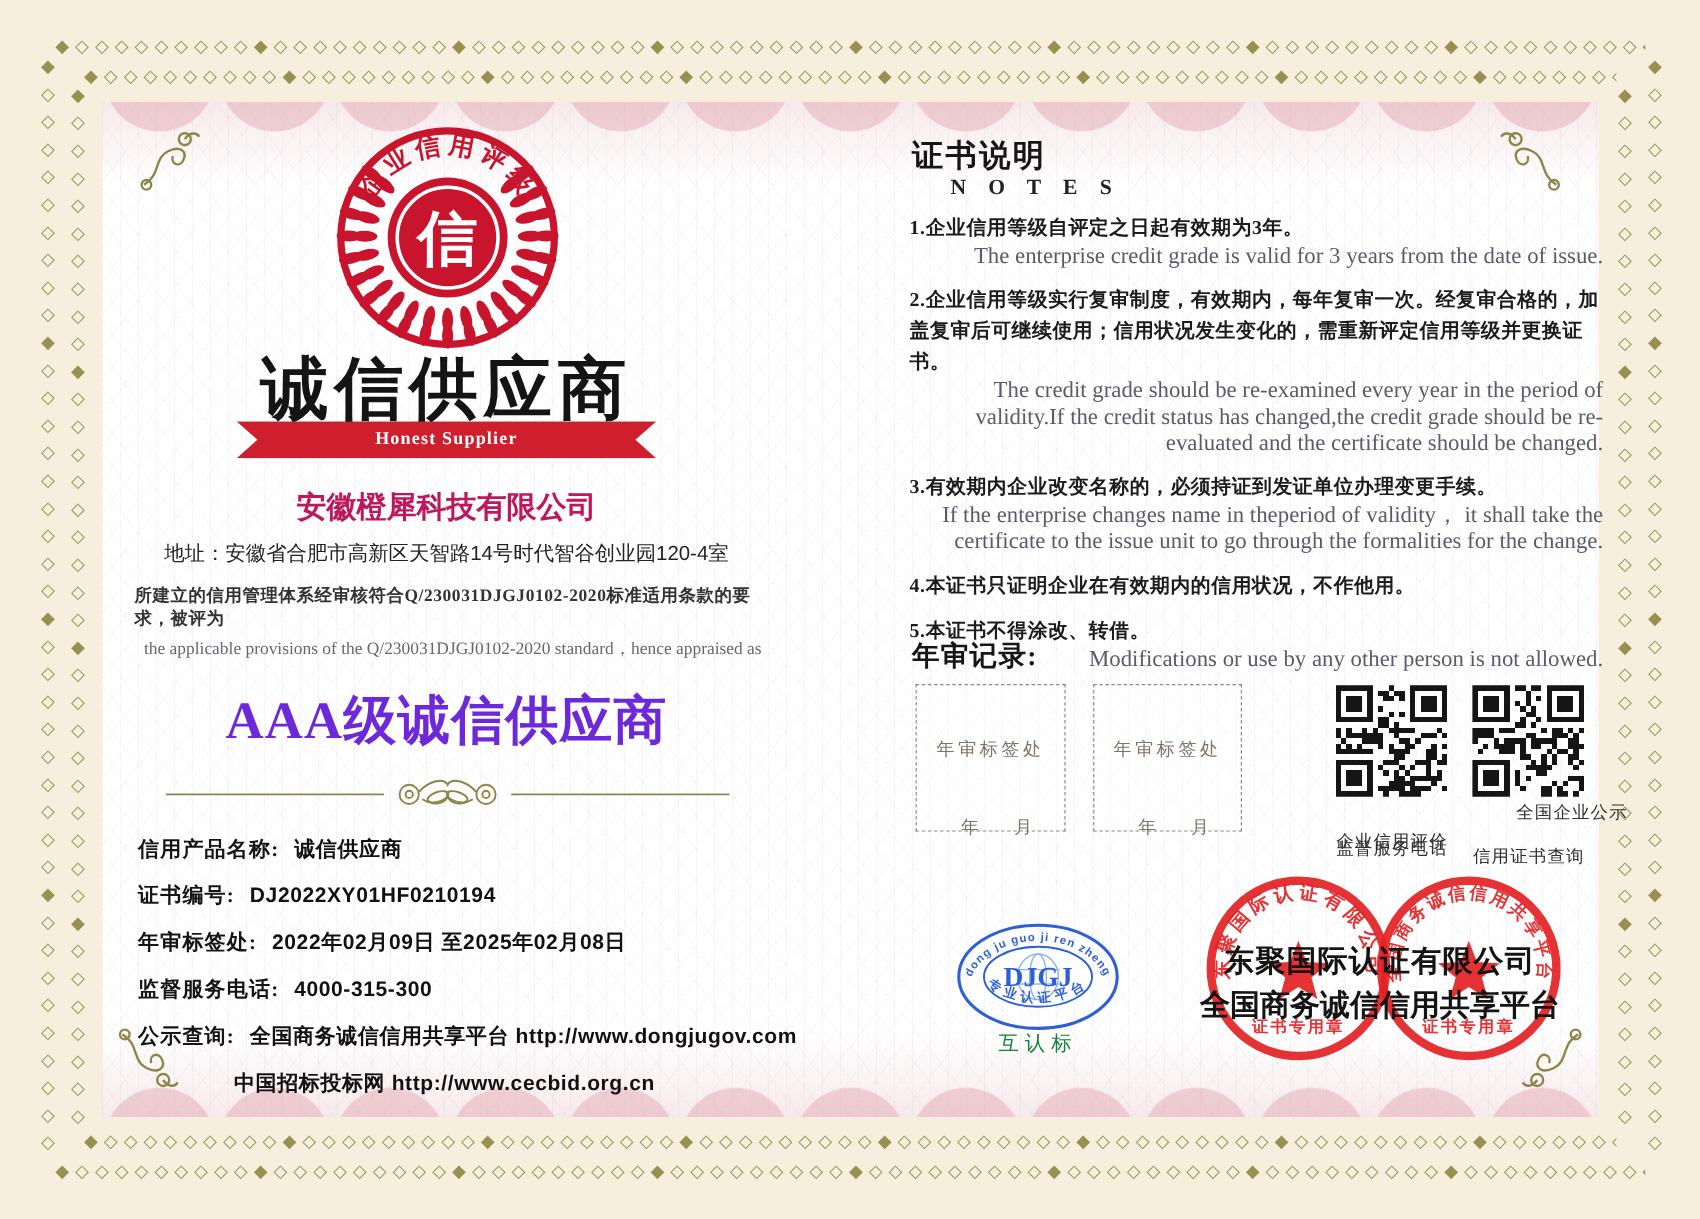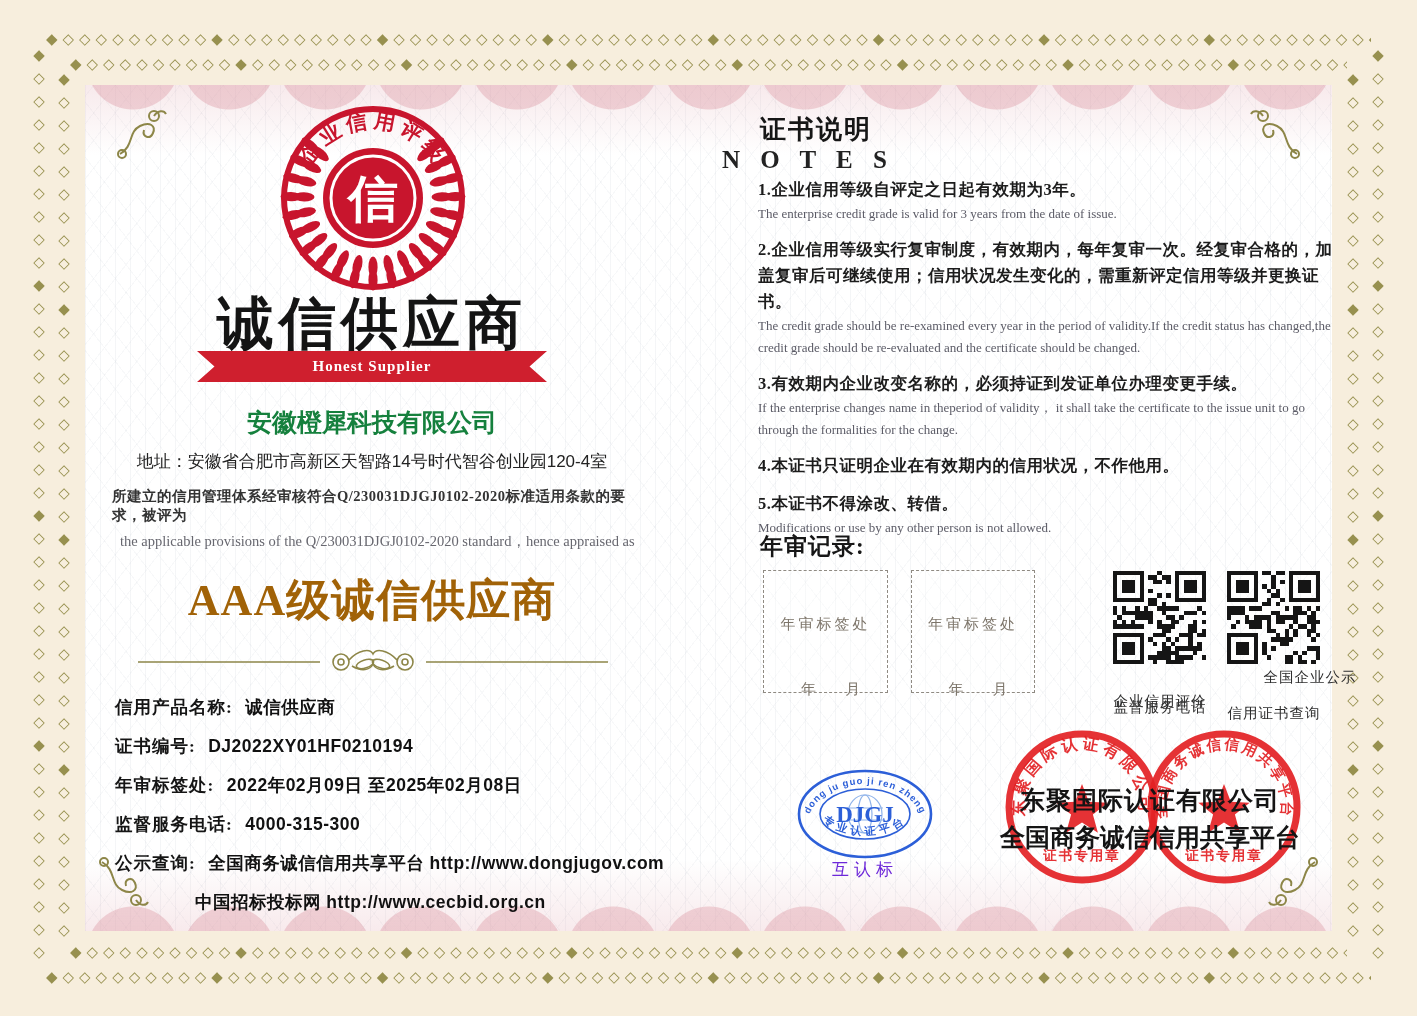--- a/index.html
+++ b/index.html
@@ -47,7 +47,7 @@
   .info .row.indent{padding-left:72px;}
   
   .notes-title{left:760px;top:112px;font-size:26px;font-weight:900;color:#161616;letter-spacing:2px;}
-  .notes-sub{left:722px;top:146px;font-size:25px;font-weight:600;color:#222;letter-spacing:7px;}
+  .notes-sub{left:792px;top:146px;font-size:18px;font-weight:600;color:#222;letter-spacing:7px;}
   .notes{left:758px;top:177px;width:578px;}
   .notes .item{margin-bottom:12px;}
   .notes .cn{font-size:16.5px;font-weight:700;color:#1c1c1c;line-height:26px;letter-spacing:.5px;}

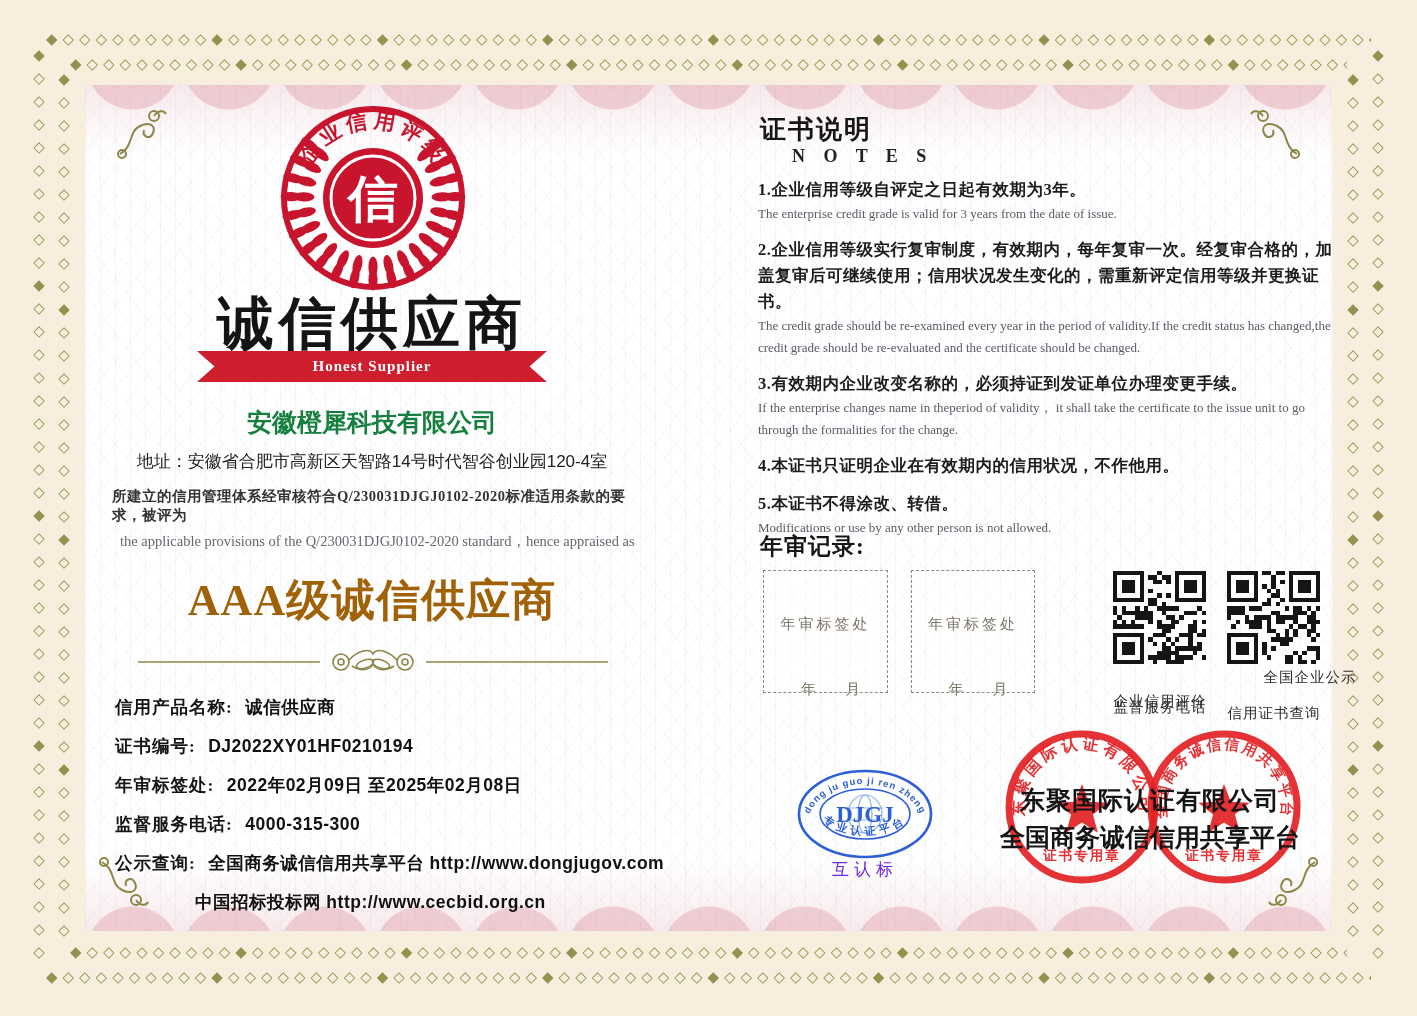--- a/index.html
+++ b/index.html
@@ -51,7 +51,7 @@
   .notes{left:758px;top:177px;width:578px;}
   .notes .item{margin-bottom:12px;}
   .notes .cn{font-size:16.5px;font-weight:700;color:#1c1c1c;line-height:26px;letter-spacing:.5px;}
-  .notes .en{font-size:13px;color:#5b5b66;line-height:22px;}
+  .notes .en{font-size:19px;color:#5b5b66;line-height:22px;text-align:right;}
   .annual-title{left:760px;top:531px;font-size:23px;font-weight:900;color:#161616;letter-spacing:1px;}
   .stickbox{position:absolute;border:1.5px dashed #8f8a82;background:rgba(255,255,255,.3);}
   .stickbox .lbl{position:absolute;left:0;right:0;top:44px;text-align:center;font-size:15px;

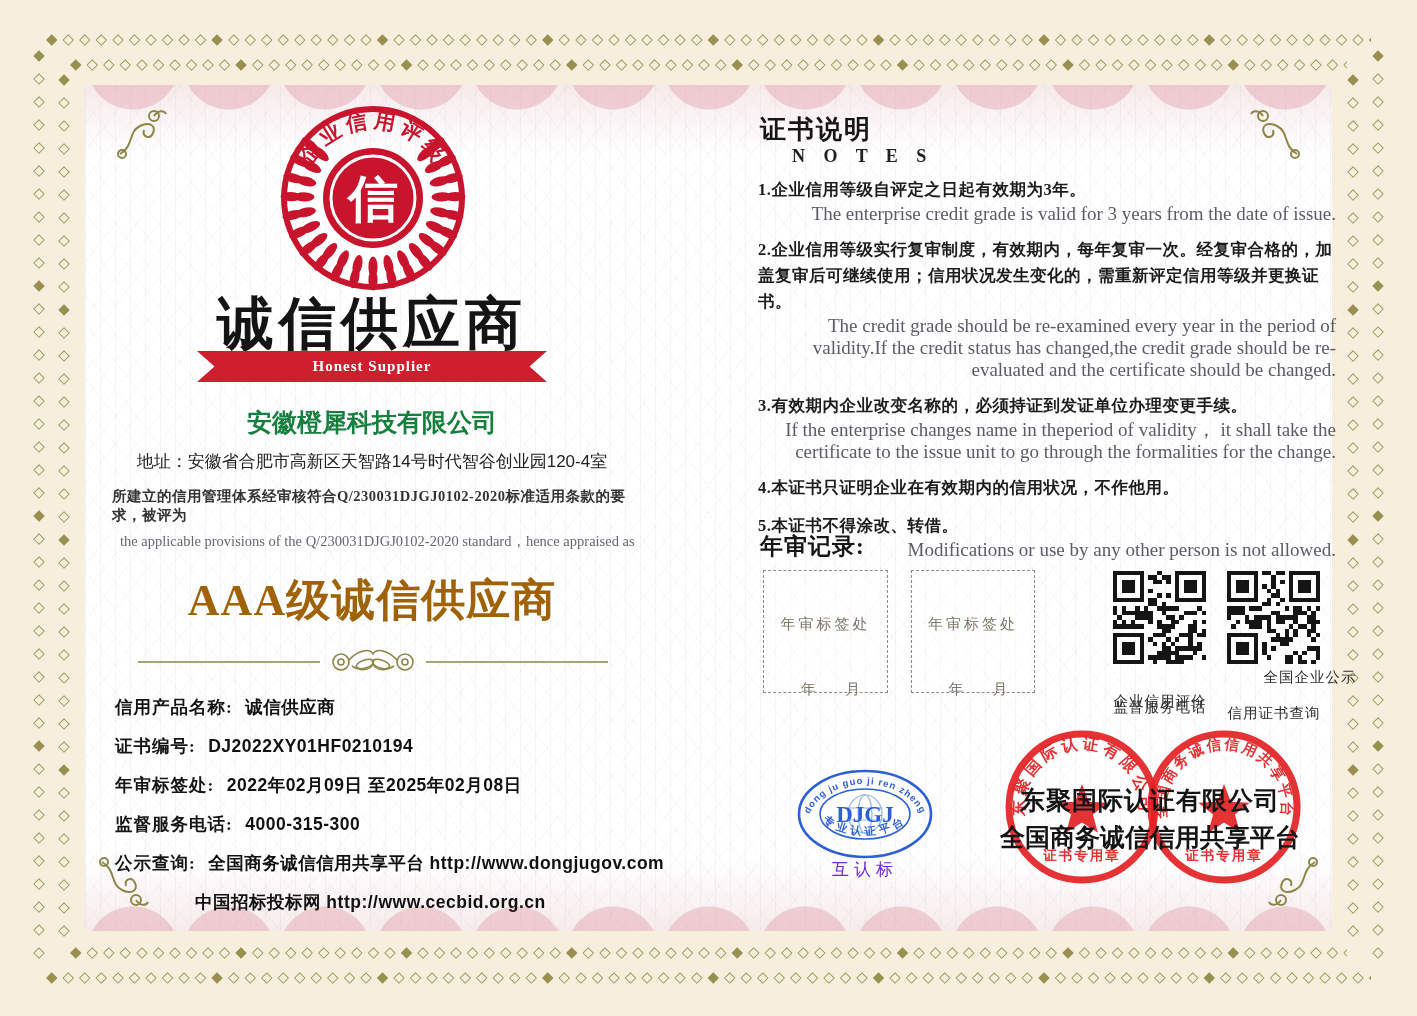--- a/index.html
+++ b/index.html
@@ -31,7 +31,7 @@
           clip-path:polygon(0 0,100% 0,95% 50%,100% 100%,0 100%,5% 50%);
           display:flex;align-items:center;justify-content:center;}
   .ribbon span{color:#fff;font-size:15px;font-weight:700;letter-spacing:1px;}
-  .company{left:72px;top:406px;width:600px;font-size:25px;font-weight:800;color:#15803d;
+  .company{left:72px;top:406px;width:600px;font-size:25px;font-weight:800;color:#be185d;
            font-family:"Liberation Sans",sans-serif;}
   .address{left:72px;top:450px;width:600px;font-size:17px;color:#222;
            font-family:"Liberation Sans",sans-serif;}

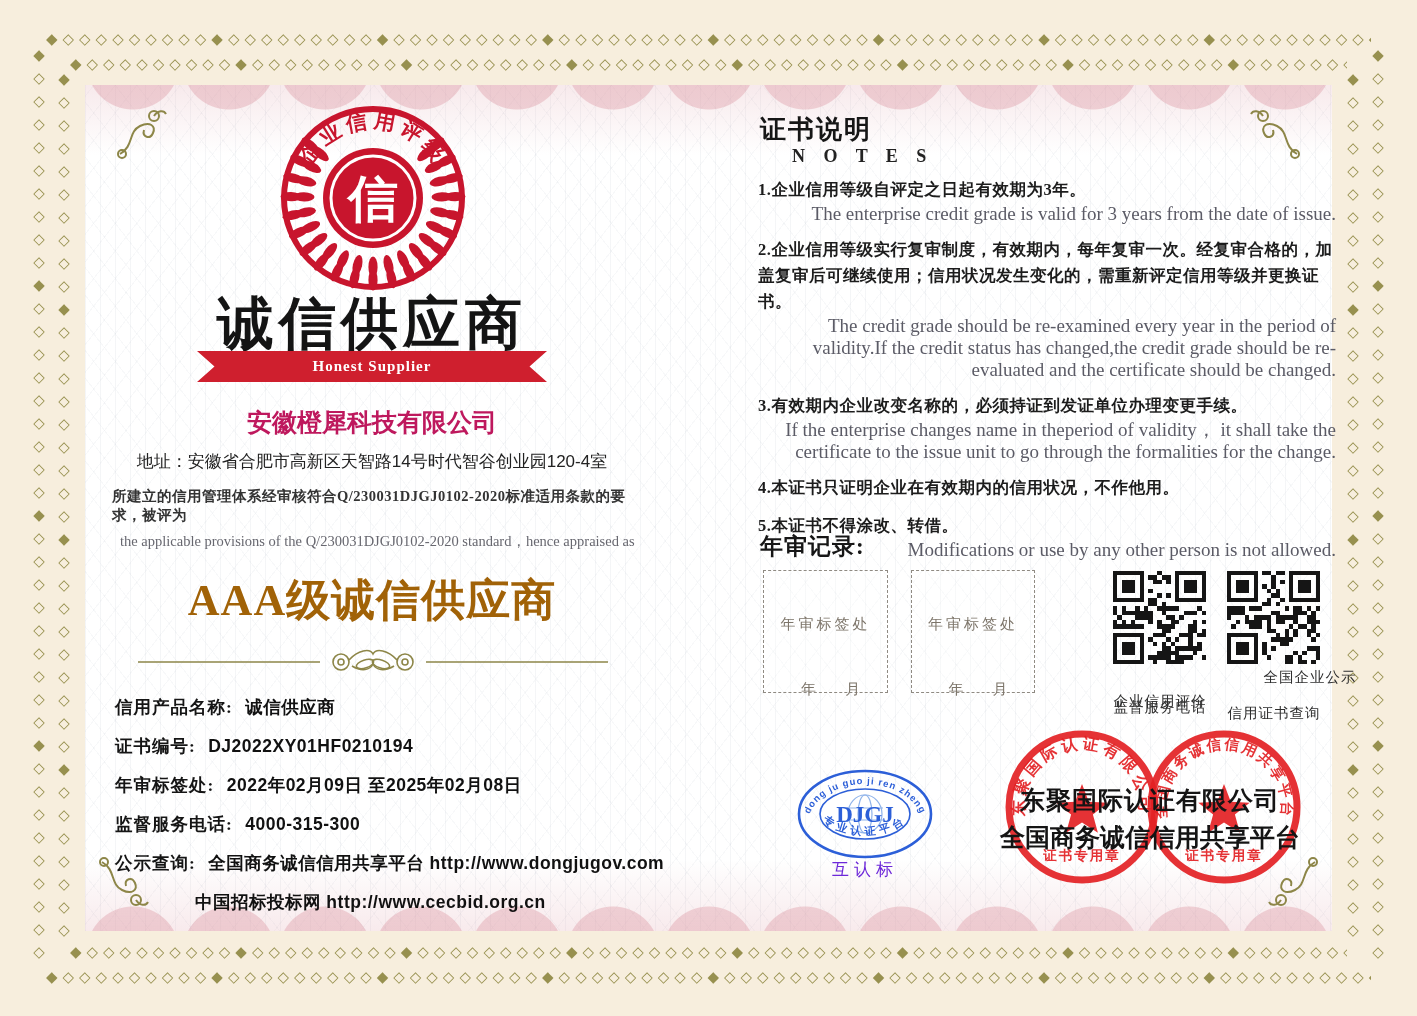--- a/index.html
+++ b/index.html
@@ -38,7 +38,7 @@
   .statement{left:112px;top:487px;width:540px;}
   .statement .cn{font-size:14.5px;font-weight:700;color:#333;letter-spacing:.5px;margin-bottom:5px;}
   .statement .en{font-size:14.5px;color:#67676f;line-height:22px;padding-left:8px;}
-  .grade{left:72px;top:571px;width:600px;font-size:44px;font-weight:900;color:#a16207;letter-spacing:1px;}
+  .grade{left:72px;top:571px;width:600px;font-size:44px;font-weight:900;color:#6d28d9;letter-spacing:1px;}
   .divider{left:138px;top:642px;}
   .info{left:115px;top:695px;width:560px;font-size:17.5px;}
   .info .row{margin-bottom:15px;white-space:nowrap;}

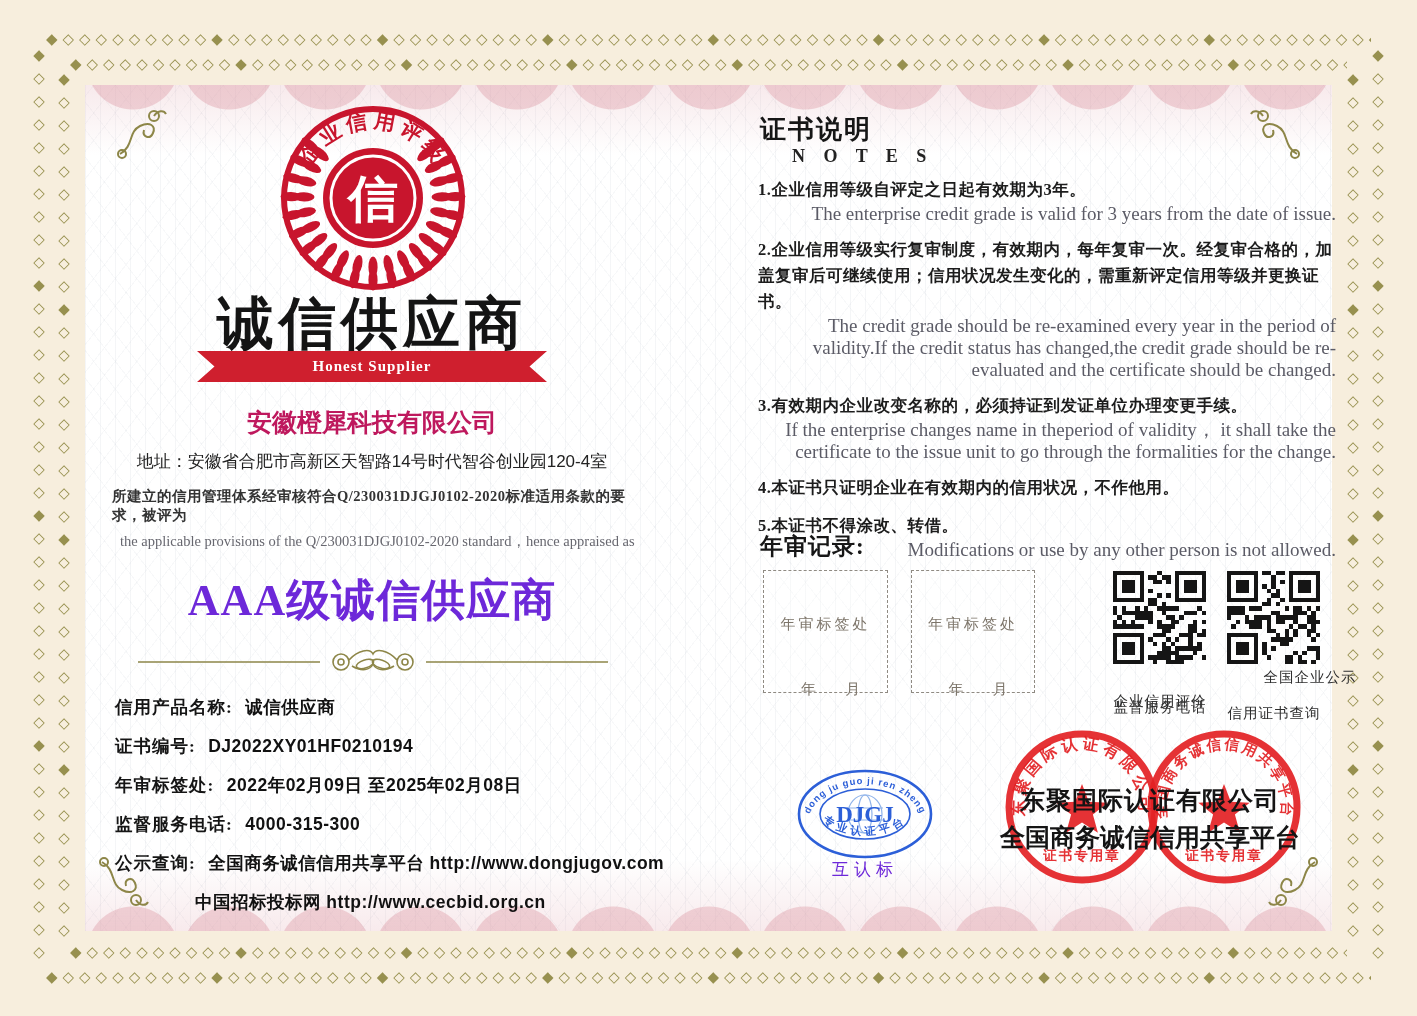--- a/index.html
+++ b/index.html
@@ -61,7 +61,7 @@
   .stickbox .m{position:absolute;left:66%;}
   .qr{position:absolute;width:93px;height:93px;}
   .qr-cap{position:absolute;width:120px;text-align:center;font-size:14.5px;color:#2e2e2e;letter-spacing:1px;}
-  .mutual-cap{left:795px;top:858px;width:140px;font-size:17px;color:#6d28d9;letter-spacing:5px;}
+  .mutual-cap{left:795px;top:858px;width:140px;font-size:17px;color:#15803d;letter-spacing:5px;}
   .issuer{left:930px;width:440px;text-align:center;font-weight:900;color:#141414;z-index:5;}
   .issuer.l1{top:784px;font-size:25px;letter-spacing:1px;}
   .issuer.l2{top:821px;font-size:25px;letter-spacing:0px;}

